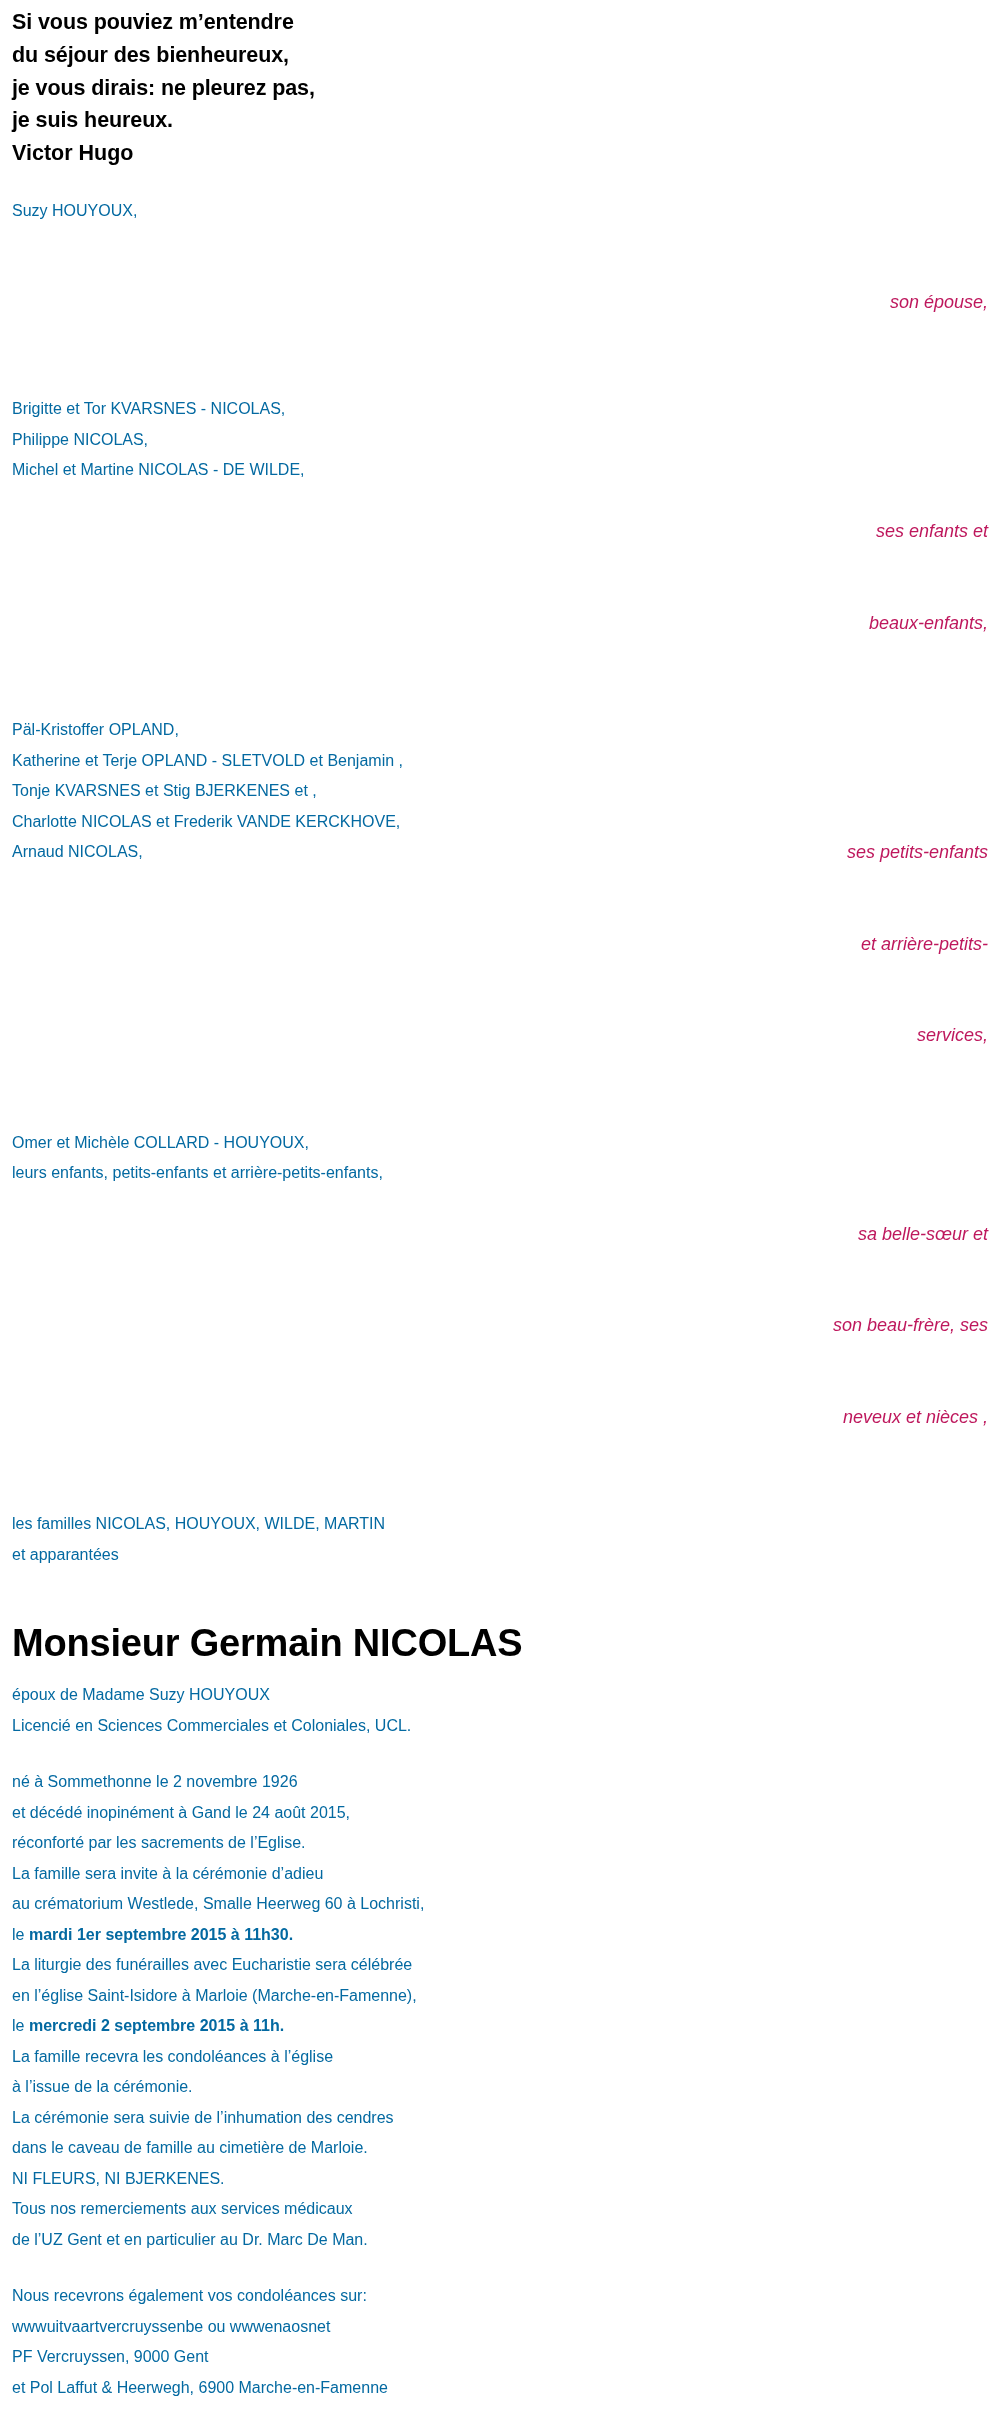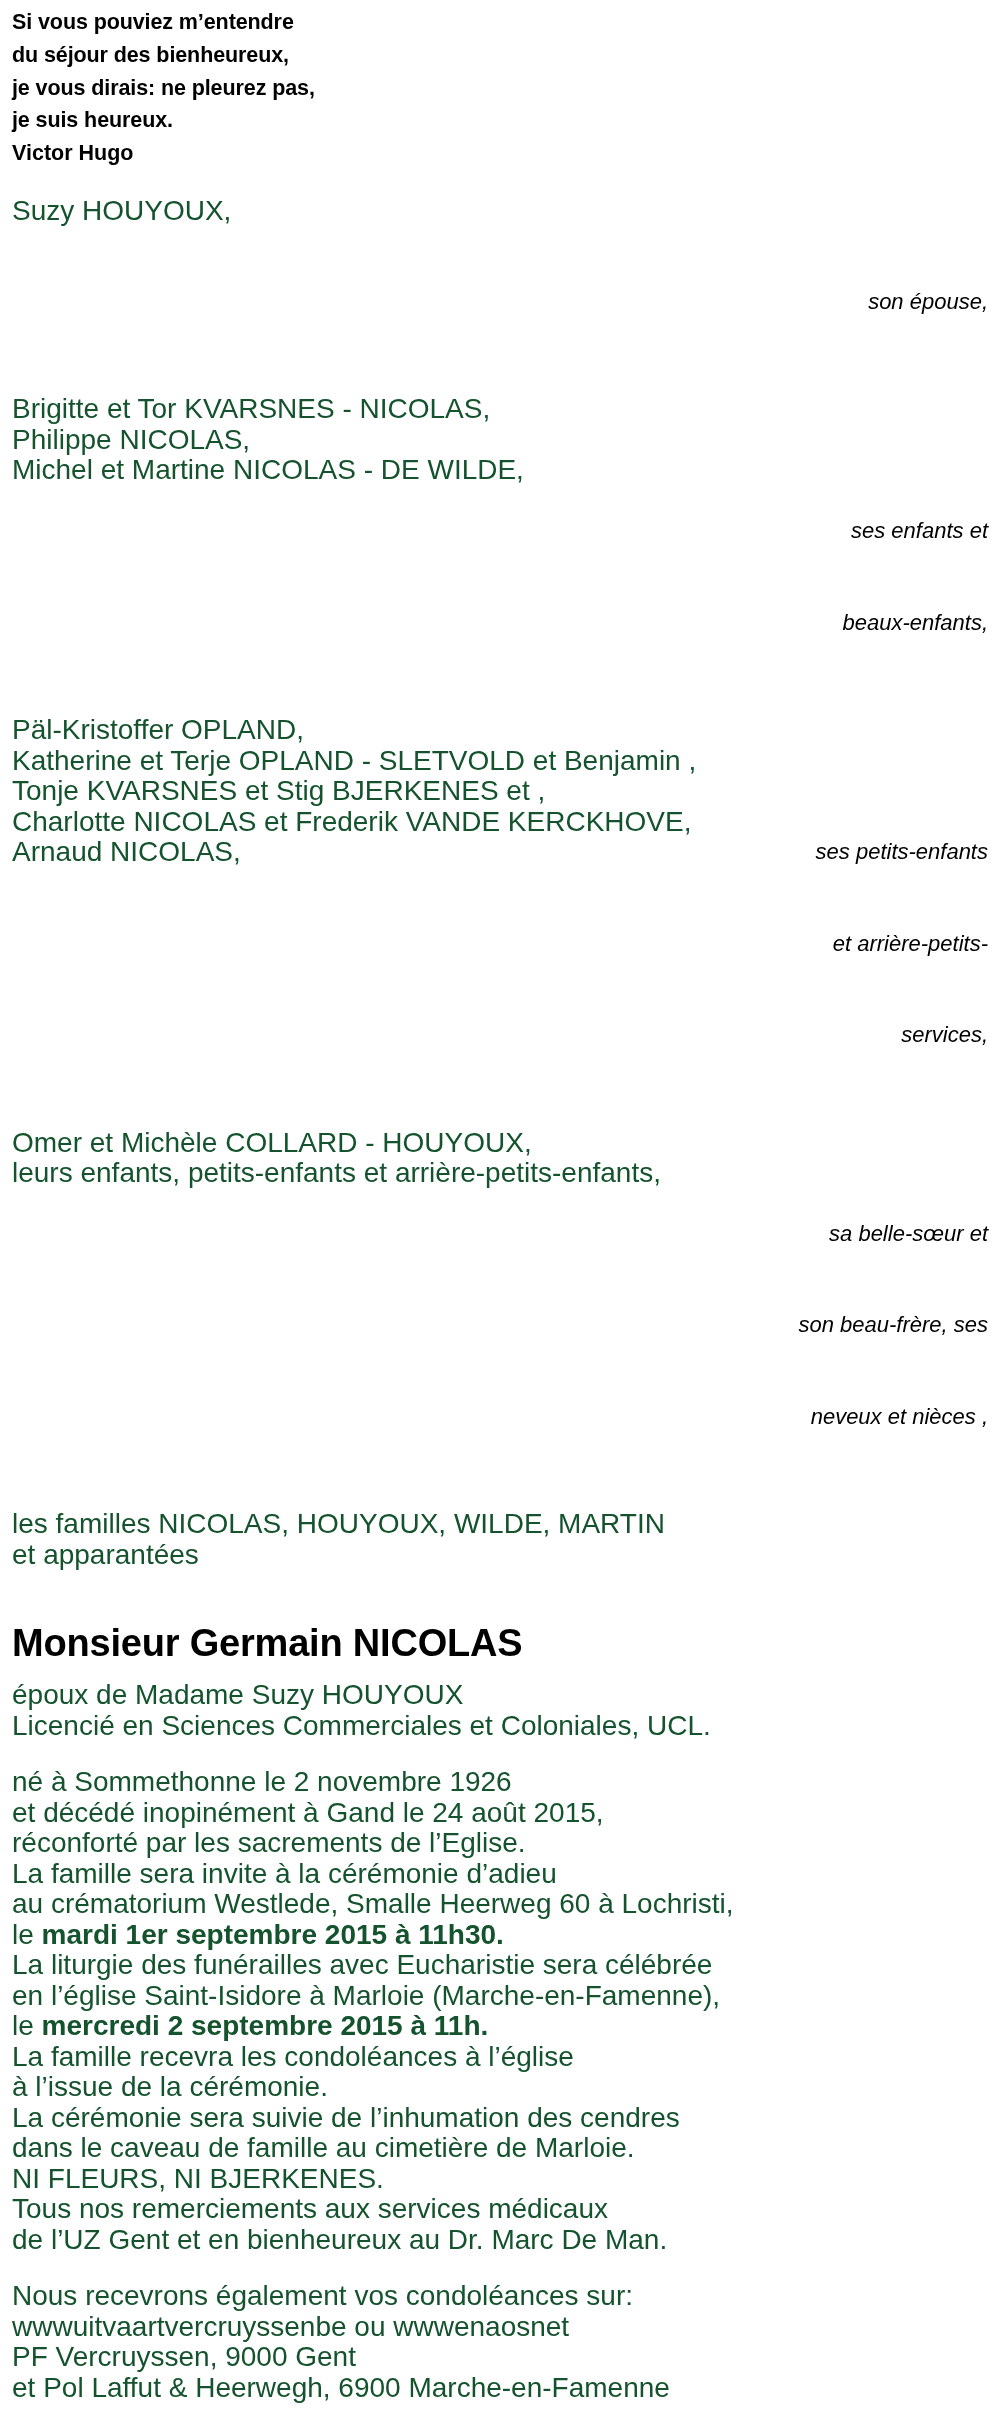--- a/index.html
+++ b/index.html
@@ -46,9 +46,9 @@
 
   
   .body-line {
-    font-size: 28px;
+    font-size: 16px;
     line-height: 30.5px;
-    color: #14532d;
+    color: #0369a1;
     white-space: pre;
   }
 

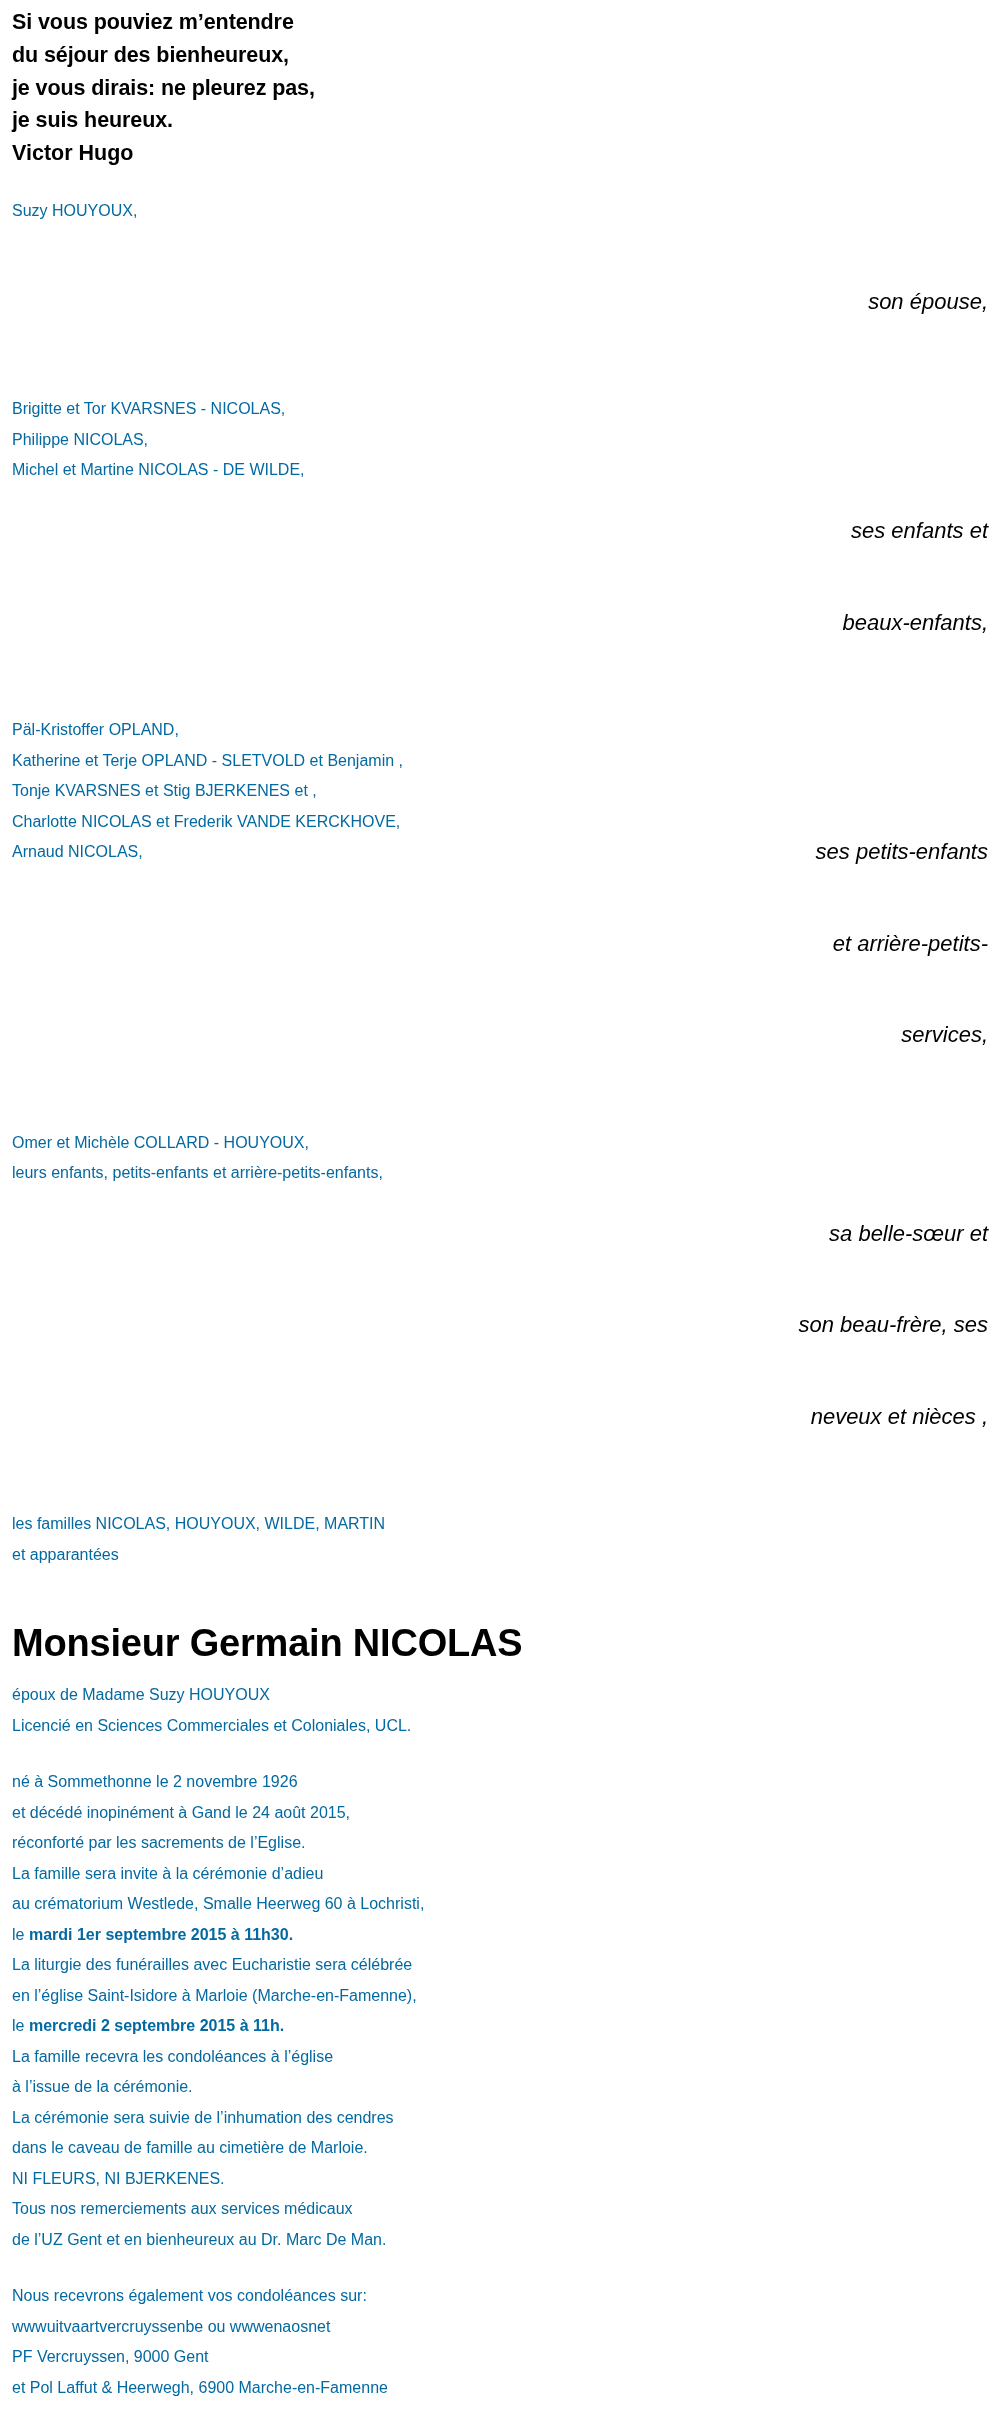--- a/index.html
+++ b/index.html
@@ -67,9 +67,9 @@
     flex: 0 0 auto;
     text-align: right;
     font-style: italic;
-    font-size: 22px;
+    font-size: 18px;
     line-height: 30.5px;
-    color: #000000;
+    color: #be185d;
     white-space: pre;
     padding-left: 16px;
   }

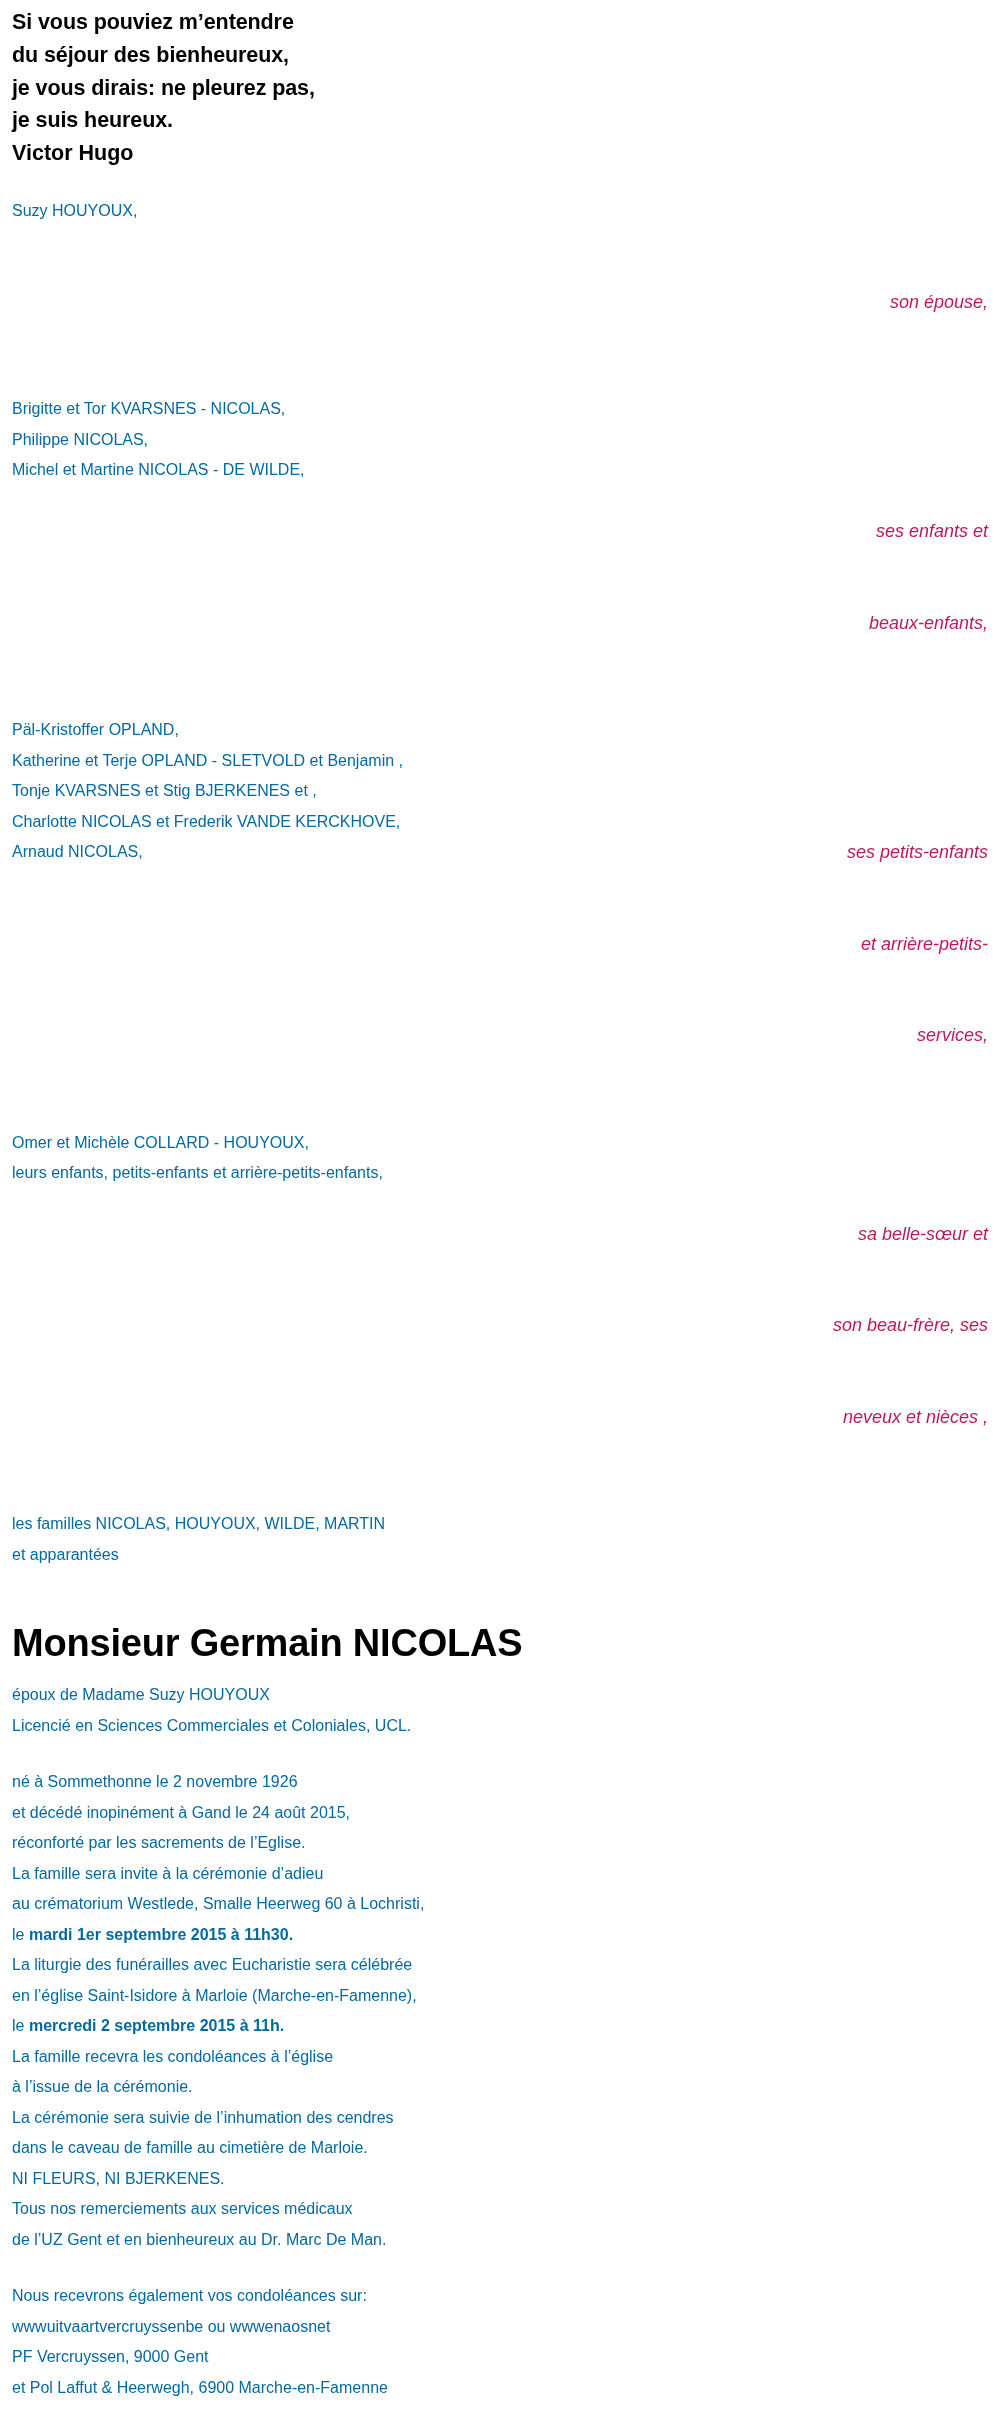--- a/index.html
+++ b/index.html
@@ -212,7 +212,7 @@
     <div class="body-line">dans le caveau de famille au cimetière de Marloie.</div>
     <div class="body-line">NI FLEURS, NI BJERKENES.</div>
     <div class="body-line">Tous nos remerciements aux services médicaux</div>
-    <div class="body-line">de l’UZ Gent et en bienheureux au Dr. Marc De Man.</div>
+    <div class="body-line">de l’UZ Gent et en particulier au Dr. Marc De Man.</div>
   </div>
 
   <div class="gap-md"></div>

